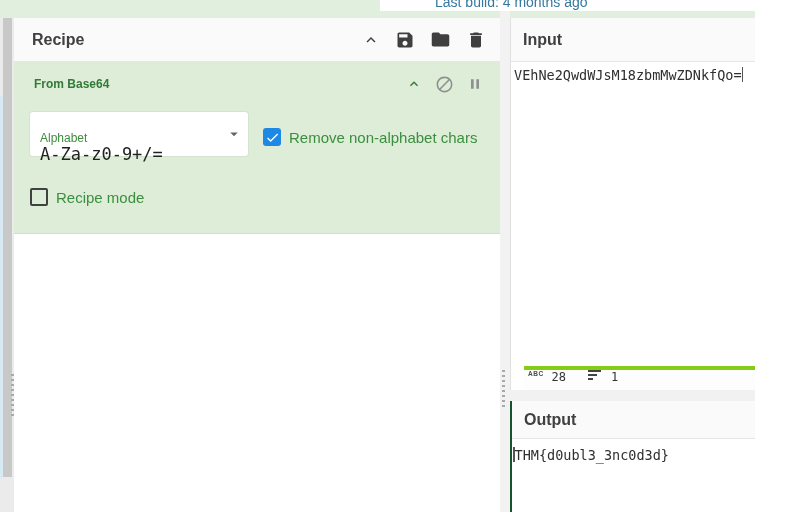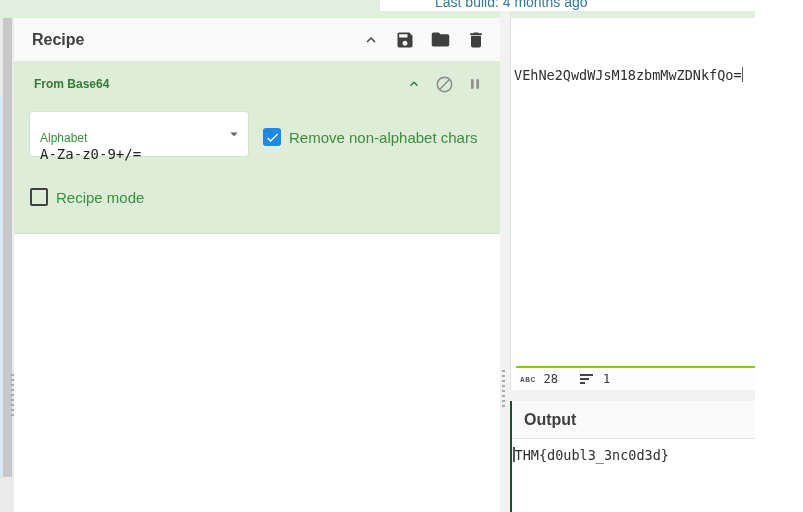--- a/index.html
+++ b/index.html
@@ -181,6 +181,9 @@
   </div>
 
   <section class="input-pane">
+    <header class="panel-header">
+      <span class="panel-title">Input</span>
+    </header>
     <div class="io-text mono"><span>VEhNe2QwdWJsM18zbmMwZDNkfQo=</span><span class="cursor"></span></div>
     <div class="status-bar">
       <span class="abc-icon">ABC</span>

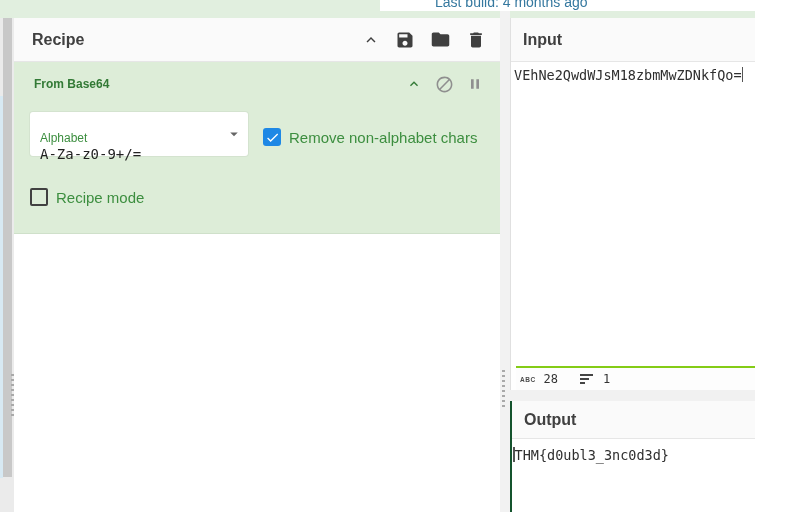--- a/index.html
+++ b/index.html
@@ -53,7 +53,7 @@
     box-shadow:0 0 0 1px rgba(0,0,0,0.04);
   }
   .arg-label { display:block; font-size:12px; color:#3c8e3f; line-height:14px; }
-  .arg-value { font-size:14px; color:#222; line-height:19px; white-space:nowrap; }
+  .arg-value { font-size:17px; color:#222; line-height:19px; white-space:nowrap; }
   .select-caret { position:absolute; right:5px; top:13px; color:#666; }
 
   .checkbox-row { position:absolute; display:flex; align-items:center; gap:8px; cursor:pointer; }

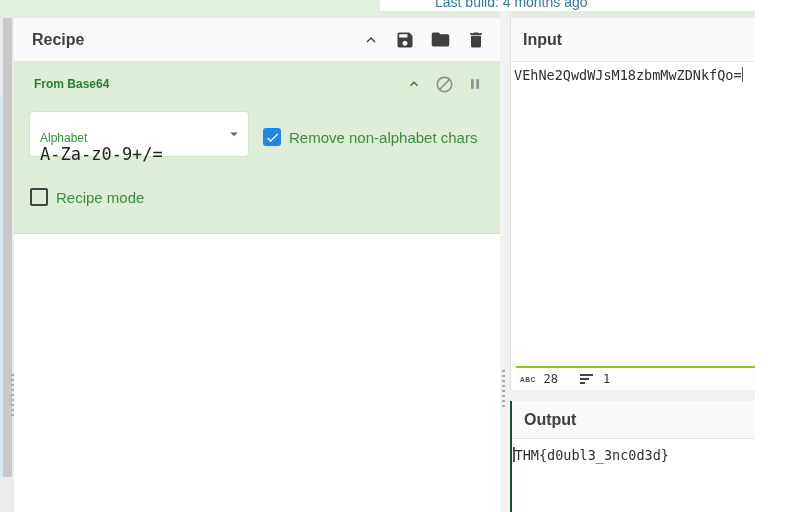--- a/index.html
+++ b/index.html
@@ -79,8 +79,8 @@
              padding:5px 2px 0 3px; font-size:13.5px; color:#2f2f2f; cursor:text; overflow:hidden; }
   .cursor { display:inline-block; width:1.5px; height:15px; background:#555; vertical-align:-2px; }
   .status-bar {
-    position:absolute; left:5px; right:0; bottom:0; height:24px; background:#fdfdfd;
-    border-top:2px solid #84cc16; display:flex; align-items:center; padding-left:4px;
+    position:absolute; left:13px; right:0; bottom:0; height:24px; background:#fdfdfd;
+    border-top:4px solid #84cc16; display:flex; align-items:flex-start; padding-left:4px;
   }
   .abc-icon { font-size:6.5px; font-weight:bold; color:#4a4a4a; letter-spacing:0.5px; }
   .count { font-size:12px; color:#333; font-family:"DejaVu Sans Mono", monospace; }

